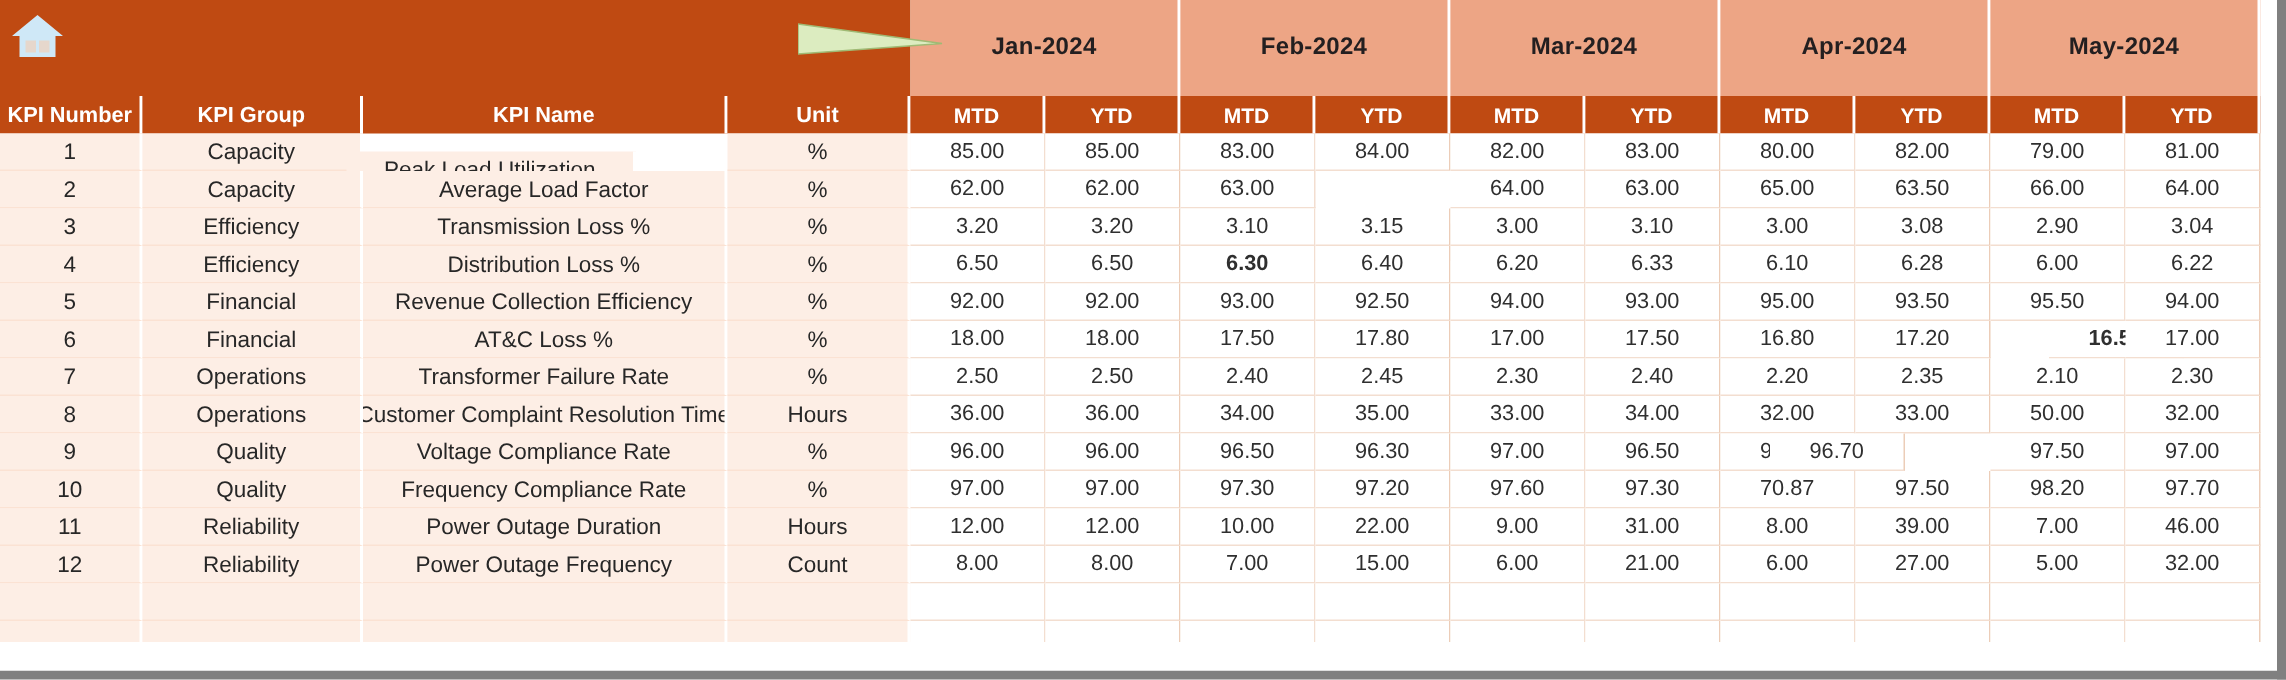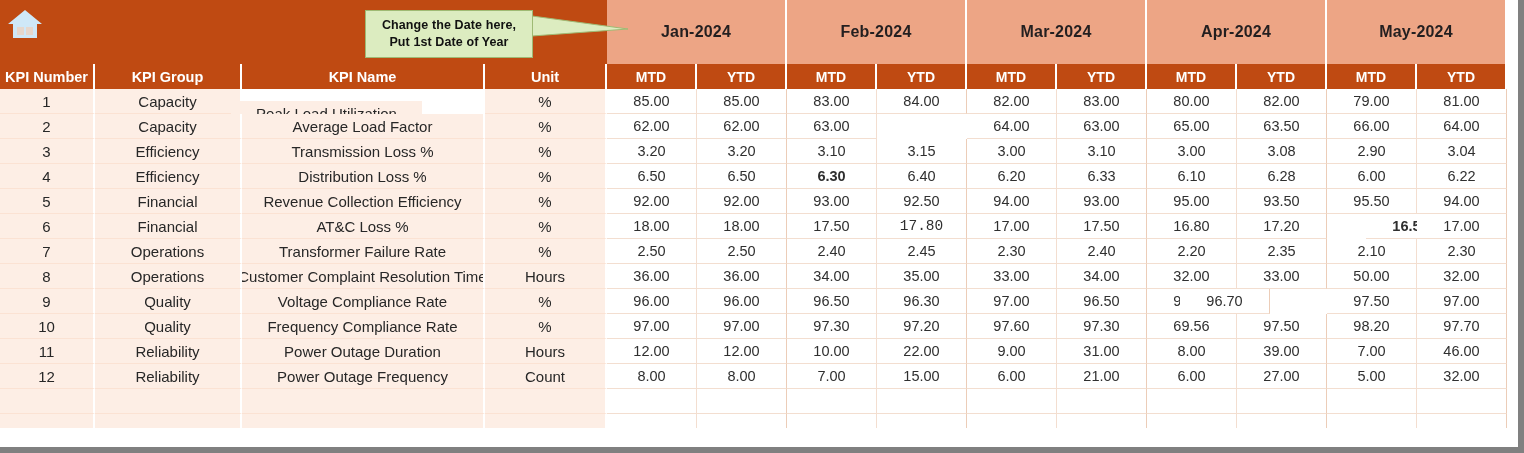--- a/index.html
+++ b/index.html
@@ -343,10 +343,6 @@
   <svg class="callout-arrow" viewBox="0 0 98 34">
     <polygon points="0,4 96,17 0,24" fill="#dcecc0" stroke="#9fba74" stroke-width="1"></polygon>
   </svg>
-  <div class="callout-box">
-    <div class="callout-line">Change the Date here,</div>
-    <div class="callout-line">Put 1st Date of Year</div>
-  </div>
 
   <div class="bottom-strip-line"></div>
   <div class="bottom-strip"></div>

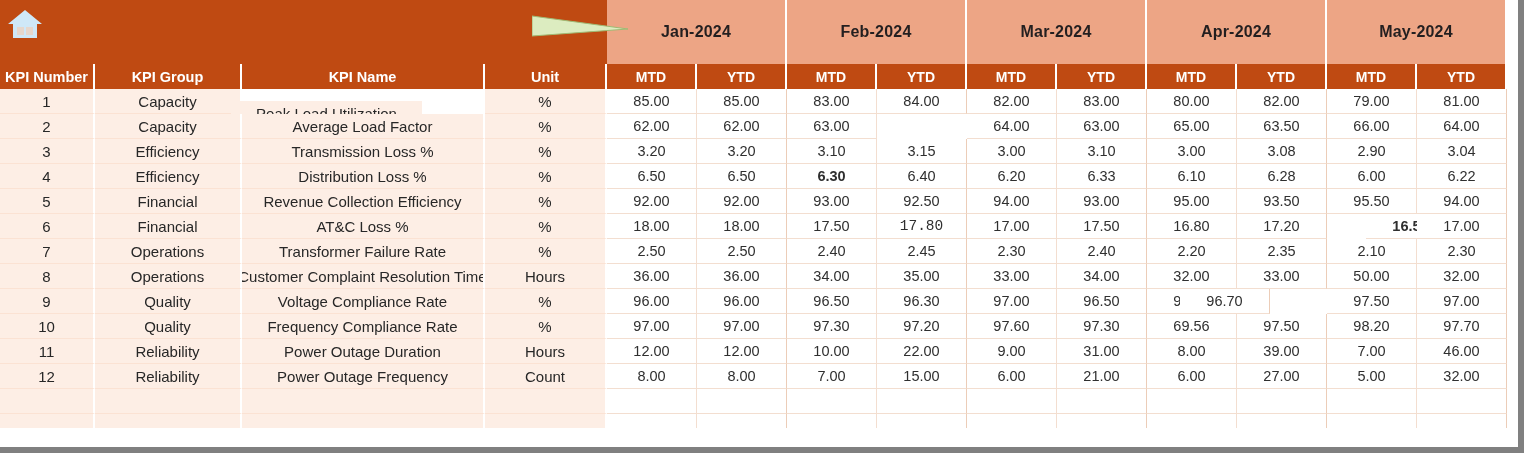--- a/index.html
+++ b/index.html
@@ -219,7 +219,7 @@
       <div class="cell num" style="left: 607px; width: 90px; top: 214px; height: 25px;">18.00</div>
       <div class="cell num groupend" style="left: 697px; width: 90px; top: 214px; height: 25px;">18.00</div>
       <div class="cell num" style="left: 787px; width: 90px; top: 214px; height: 25px;">17.50</div>
-      <div class="cell num groupend" style="left: 877px; width: 90px; top: 214px; height: 25px; font-family: Liberation Mono, monospace;">17.80</div>
+      <div class="cell num groupend" style="left: 877px; width: 90px; top: 214px; height: 25px;">17.80</div>
       <div class="cell num" style="left: 967px; width: 90px; top: 214px; height: 25px;">17.00</div>
       <div class="cell num groupend" style="left: 1057px; width: 90px; top: 214px; height: 25px;">17.50</div>
       <div class="cell num" style="left: 1147px; width: 90px; top: 214px; height: 25px;">16.80</div>

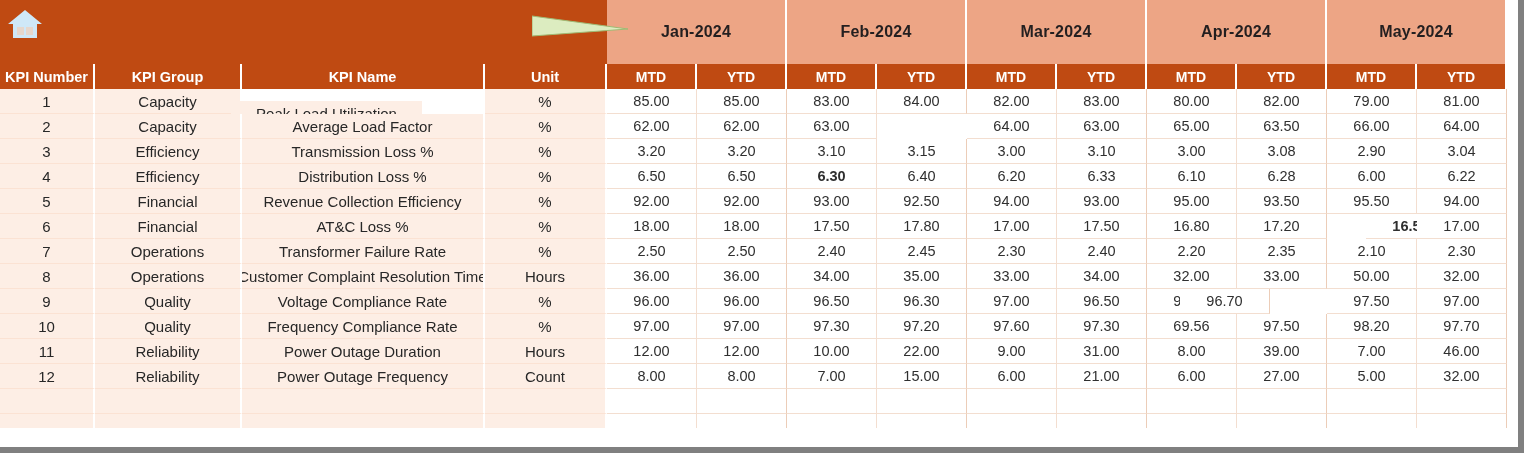--- a/index.html
+++ b/index.html
@@ -278,7 +278,7 @@
       <div class="cell num groupend" style="left: 877px; width: 90px; top: 314px; height: 25px;">97.20</div>
       <div class="cell num" style="left: 967px; width: 90px; top: 314px; height: 25px;">97.60</div>
       <div class="cell num groupend" style="left: 1057px; width: 90px; top: 314px; height: 25px;">97.30</div>
-      <div class="cell num" style="left: 1147px; width: 90px; top: 314px; height: 25px;">69.56</div>
+      <div class="cell num" style="left: 1147px; width: 90px; top: 314px; height: 25px;">70.87</div>
       <div class="cell num groupend" style="left: 1237px; width: 90px; top: 314px; height: 25px;">97.50</div>
       <div class="cell num" style="left: 1327px; width: 90px; top: 314px; height: 25px;">98.20</div>
       <div class="cell num groupend" style="left: 1417px; width: 90px; top: 314px; height: 25px;">97.70</div>

